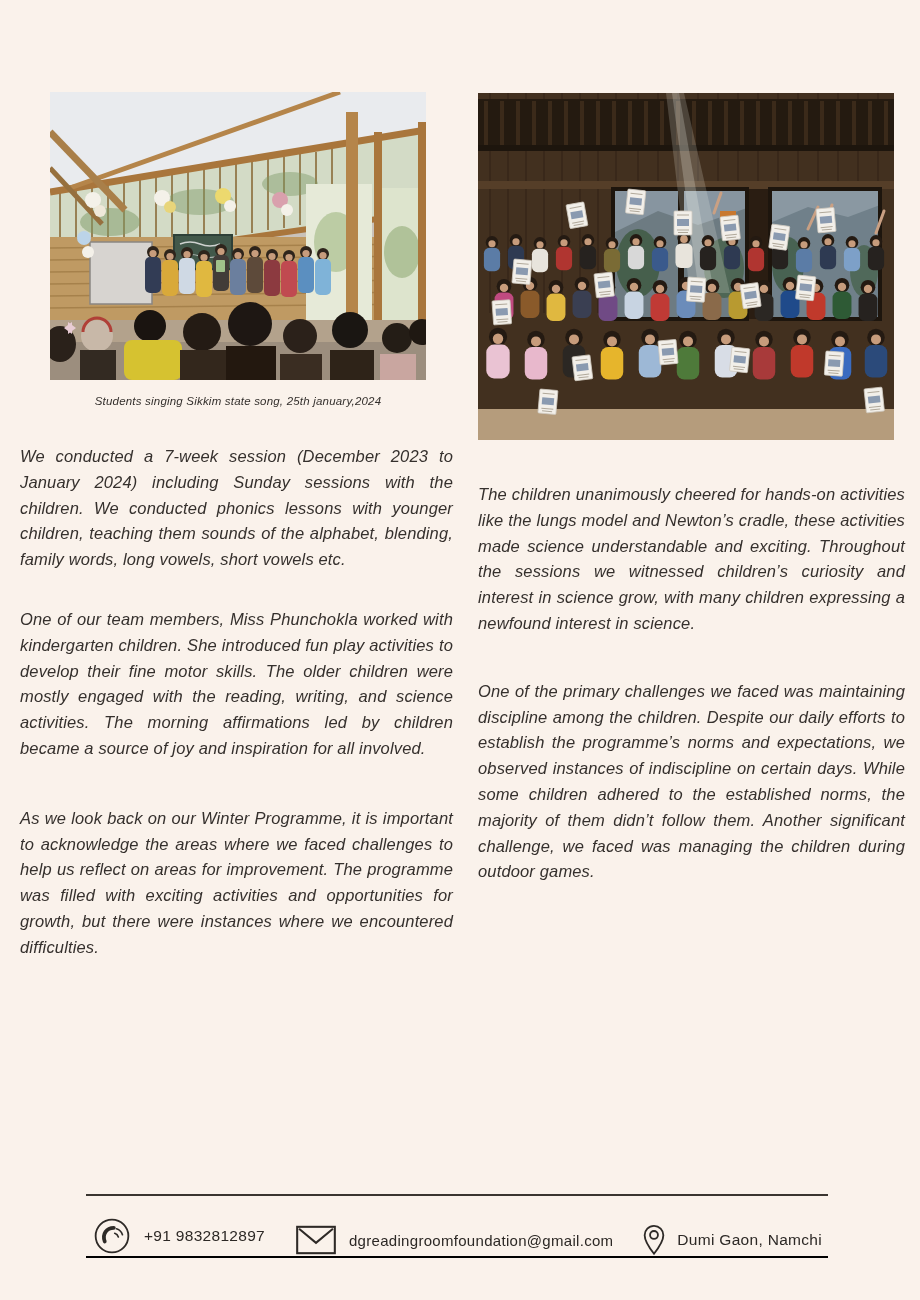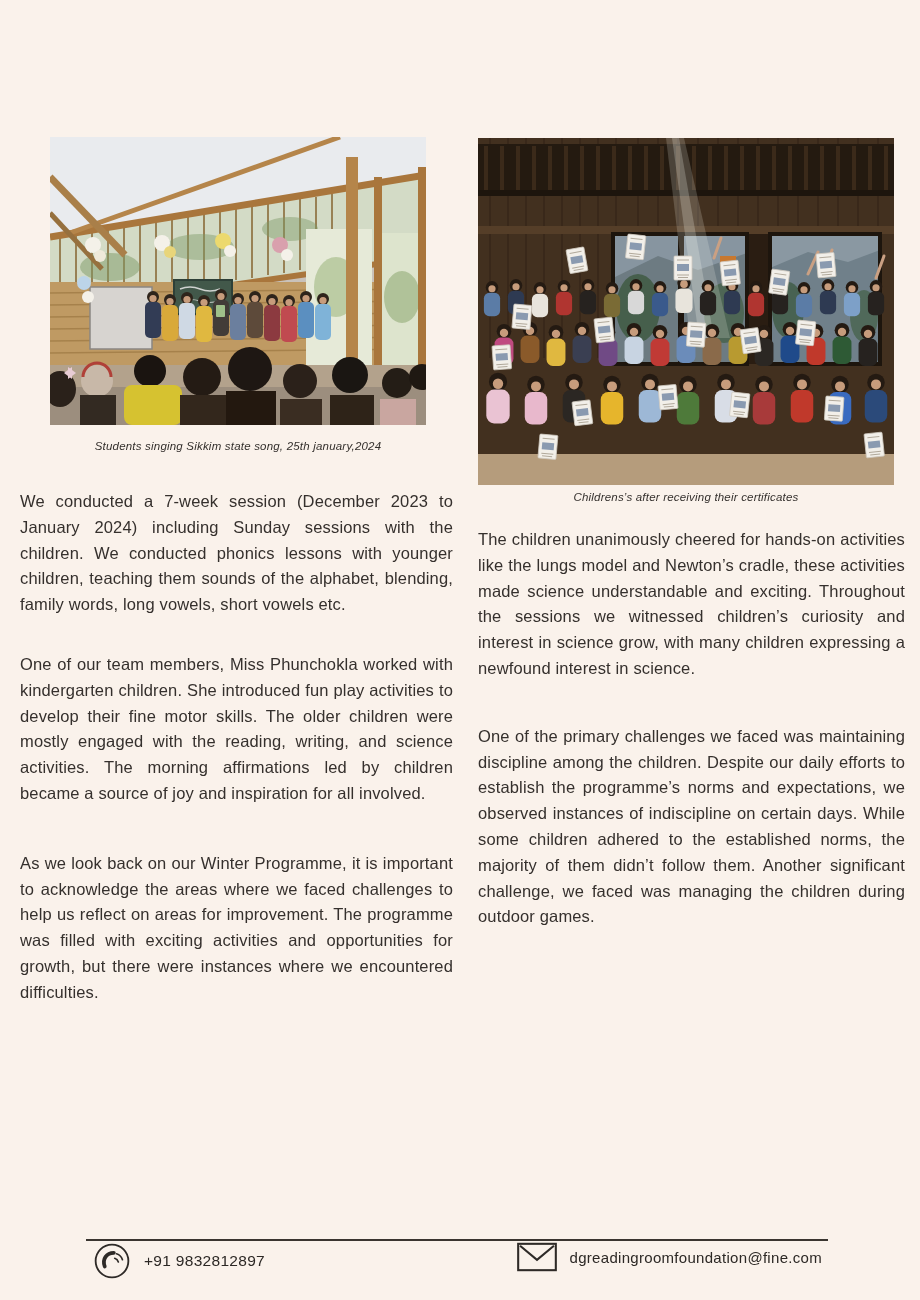--- a/index.html
+++ b/index.html
@@ -11,7 +11,7 @@
     position:relative;
     overflow:hidden;
   }
-  .page{position:absolute;inset:0;margin-top:45px;}
+  .page{position:absolute;inset:0;}
   .photo{position:absolute;overflow:hidden;background:#555;}
   .photo svg{display:block;width:100%;height:100%;}
   #photo-left{left:50px;top:92px;width:376px;height:288px;}

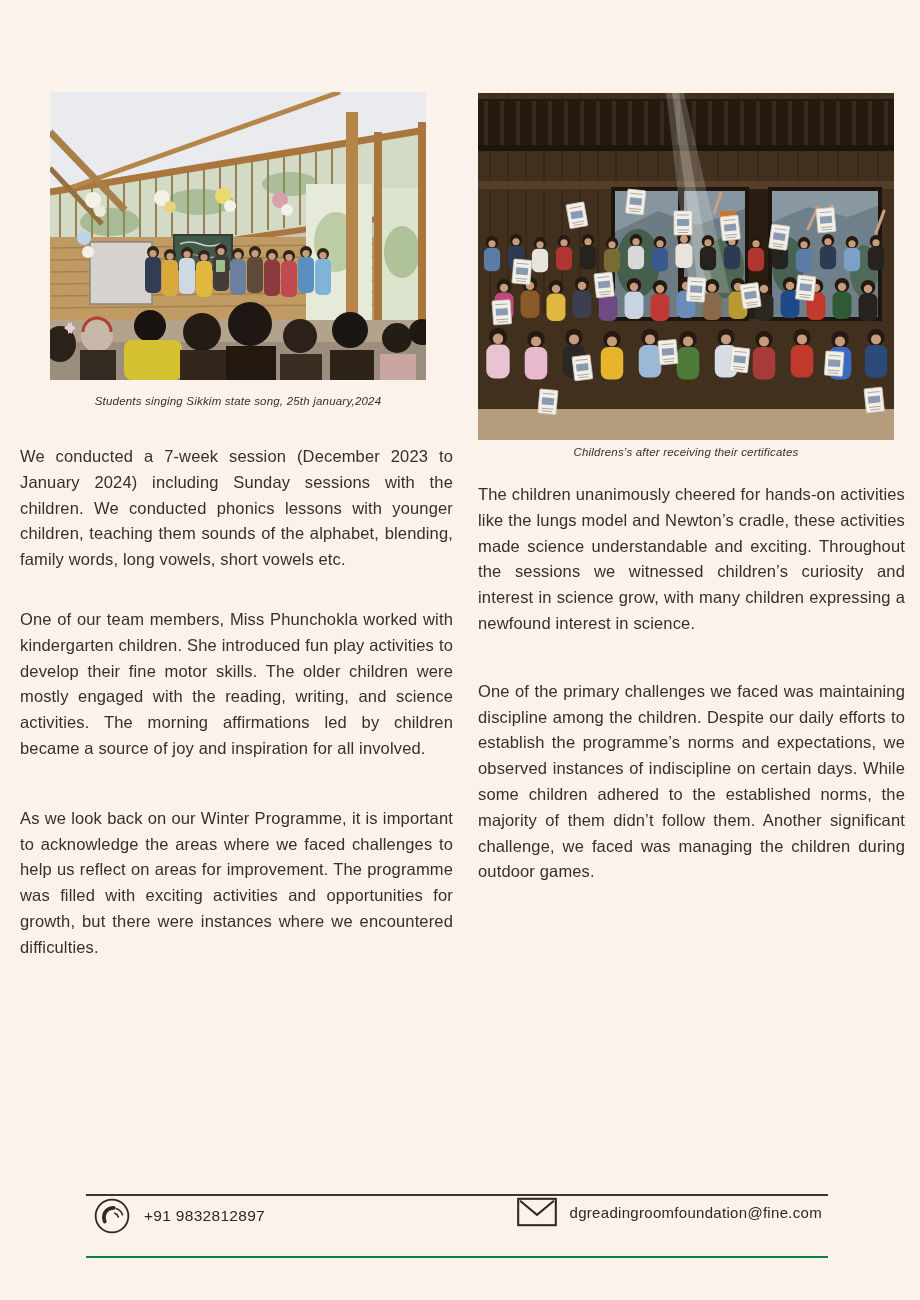--- a/index.html
+++ b/index.html
@@ -23,7 +23,7 @@
   }
   #caption-left{left:50px;top:395px;width:376px;}
   #caption-right{left:478px;top:446px;width:416px;}
-  .col{position:absolute;}
+  .col{position:absolute;font-style:italic;}
   #col-left{left:20px;top:444px;width:433px;}
   #col-right{left:478px;top:482px;width:427px;}
   .col p{

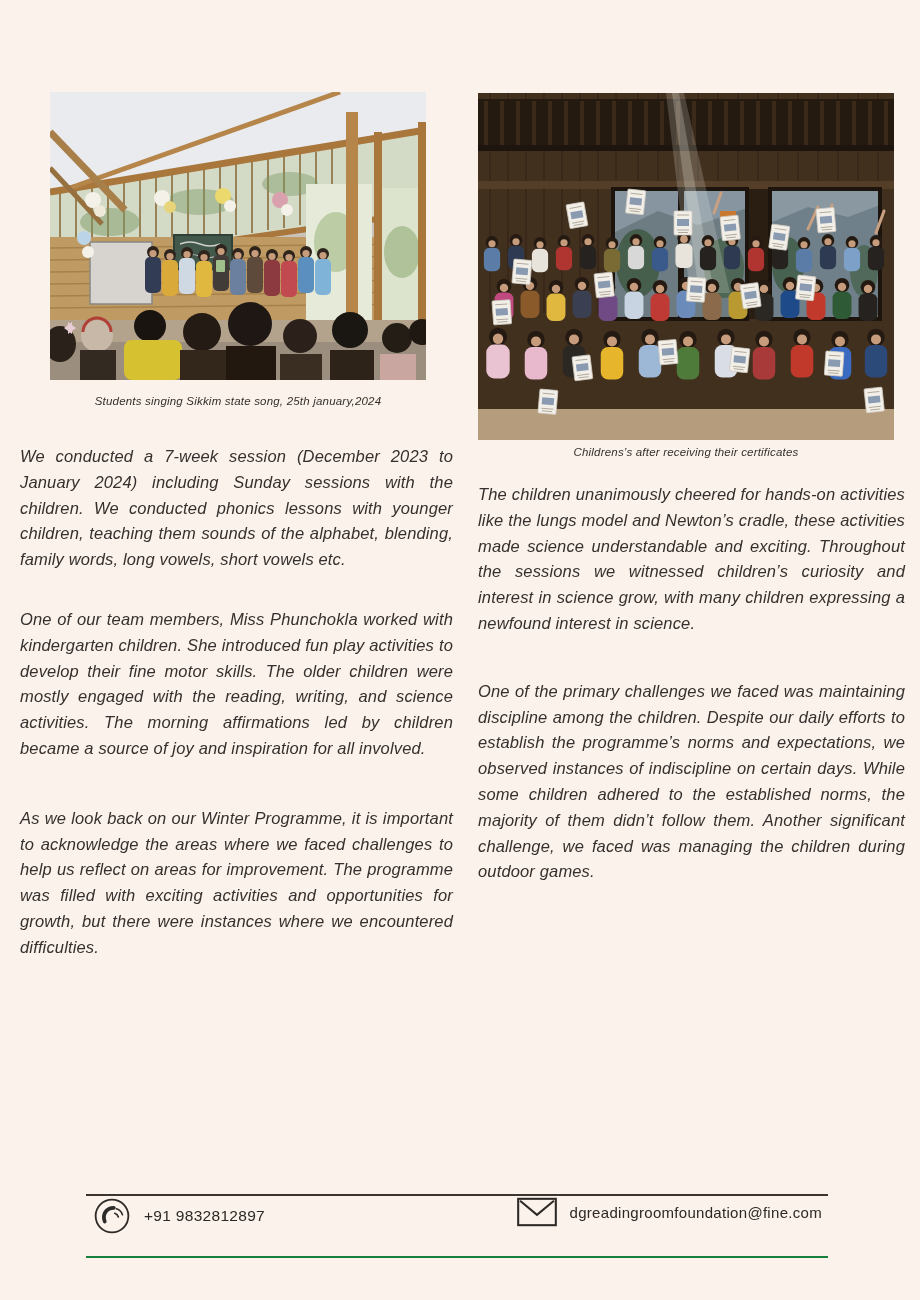--- a/index.html
+++ b/index.html
@@ -351,7 +351,6 @@
       <use href="#c" transform="translate(62,296) rotate(5)"></use>
     </svg>
   </div>
-  <div class="caption" id="caption-right">Childrens’s  after receiving their certificates</div>
 
   <div class="col" id="col-left">
     <p class="gap-a">We conducted a 7-week session (December 2023 to January 2024) including Sunday sessions with the children. We conducted phonics lessons with younger children, teaching them sounds of the alphabet, blending, family words, long vowels, short vowels etc.</p>

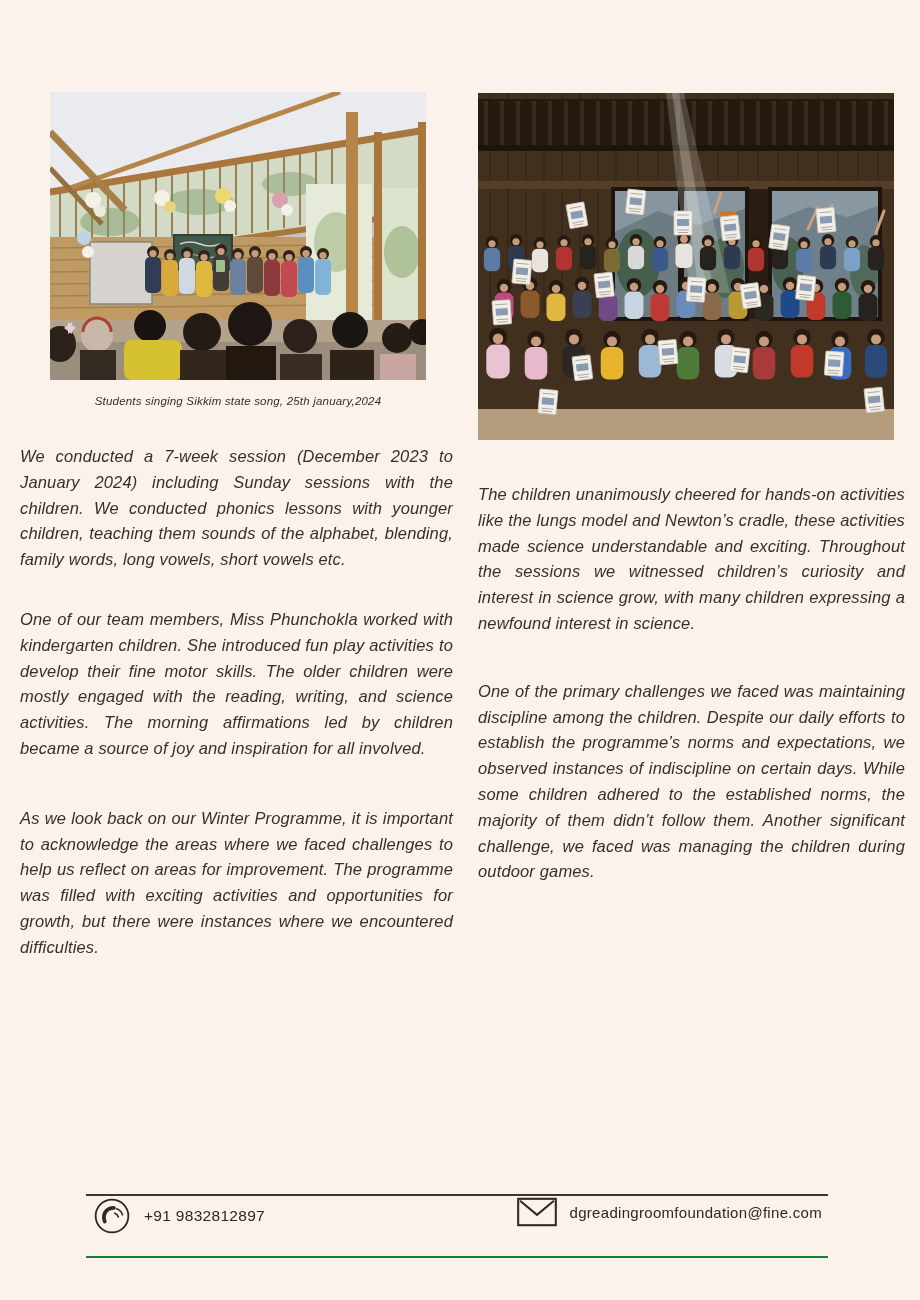--- a/index.html
+++ b/index.html
@@ -40,8 +40,8 @@
   .footer{
     position:absolute;left:86px;top:1194px;width:742px;height:64px;
     border-top:2px solid #3a3530;
-    border-bottom:2px solid #15803d;
-    display:flex;align-items:flex-start;justify-content:space-between;
+    border-bottom:2px solid #000000;
+    display:flex;align-items:flex-end;justify-content:space-between;
     padding:0 6px;box-sizing:border-box;
   }
   .contact{display:flex;align-items:center;gap:12px;}

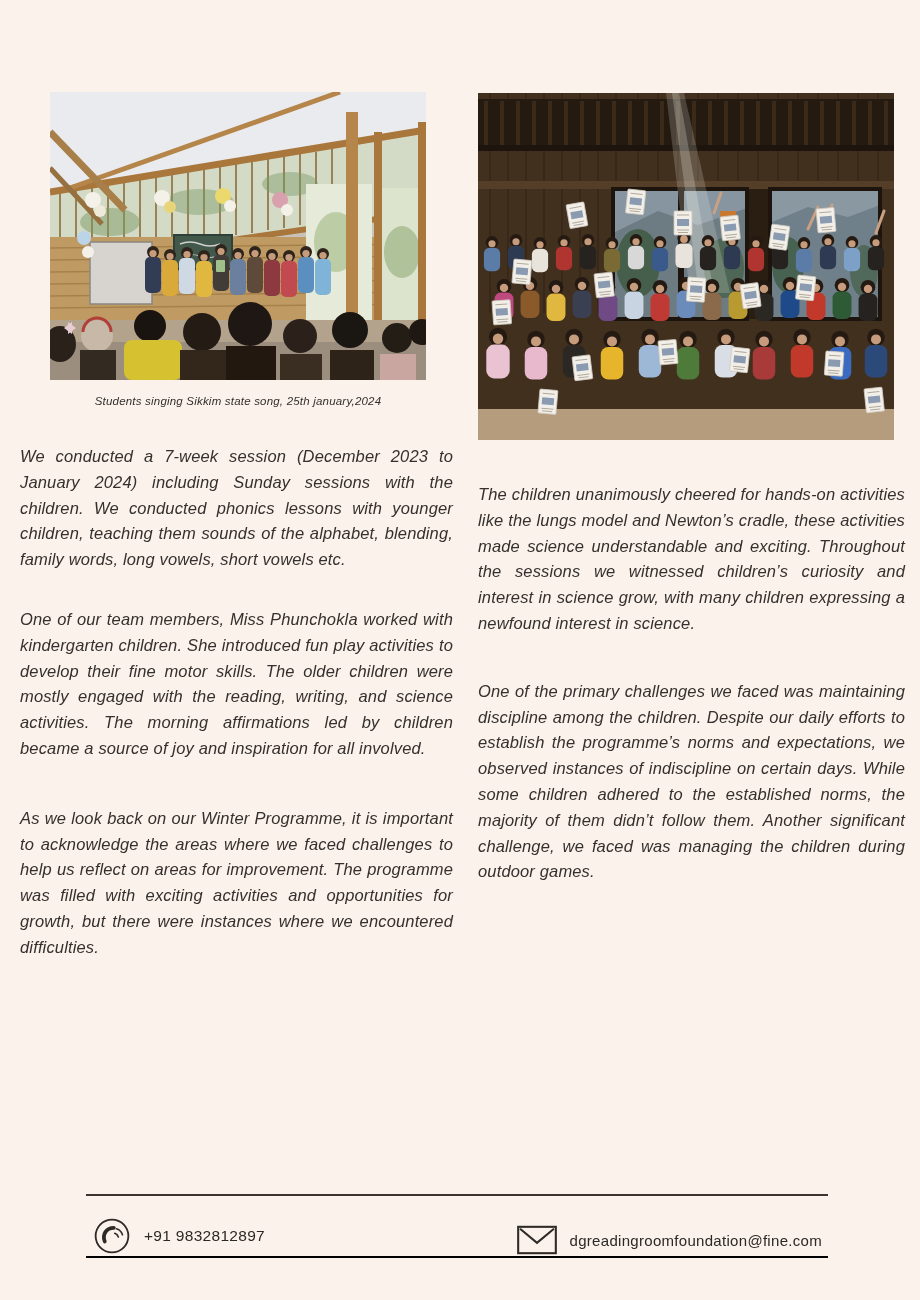--- a/index.html
+++ b/index.html
@@ -382,7 +382,7 @@
           <path d="M4,5 L22,20 L40,5" fill="none" stroke="#2e2a27" stroke-width="2.2"></path>
         </svg>
       </span>
-      <span class="txt">dgreadingroomfoundation@fine.com</span>
+      <span class="txt">dgreadingroomfoundation@gmail.com</span>
     </div>
   </div>
 

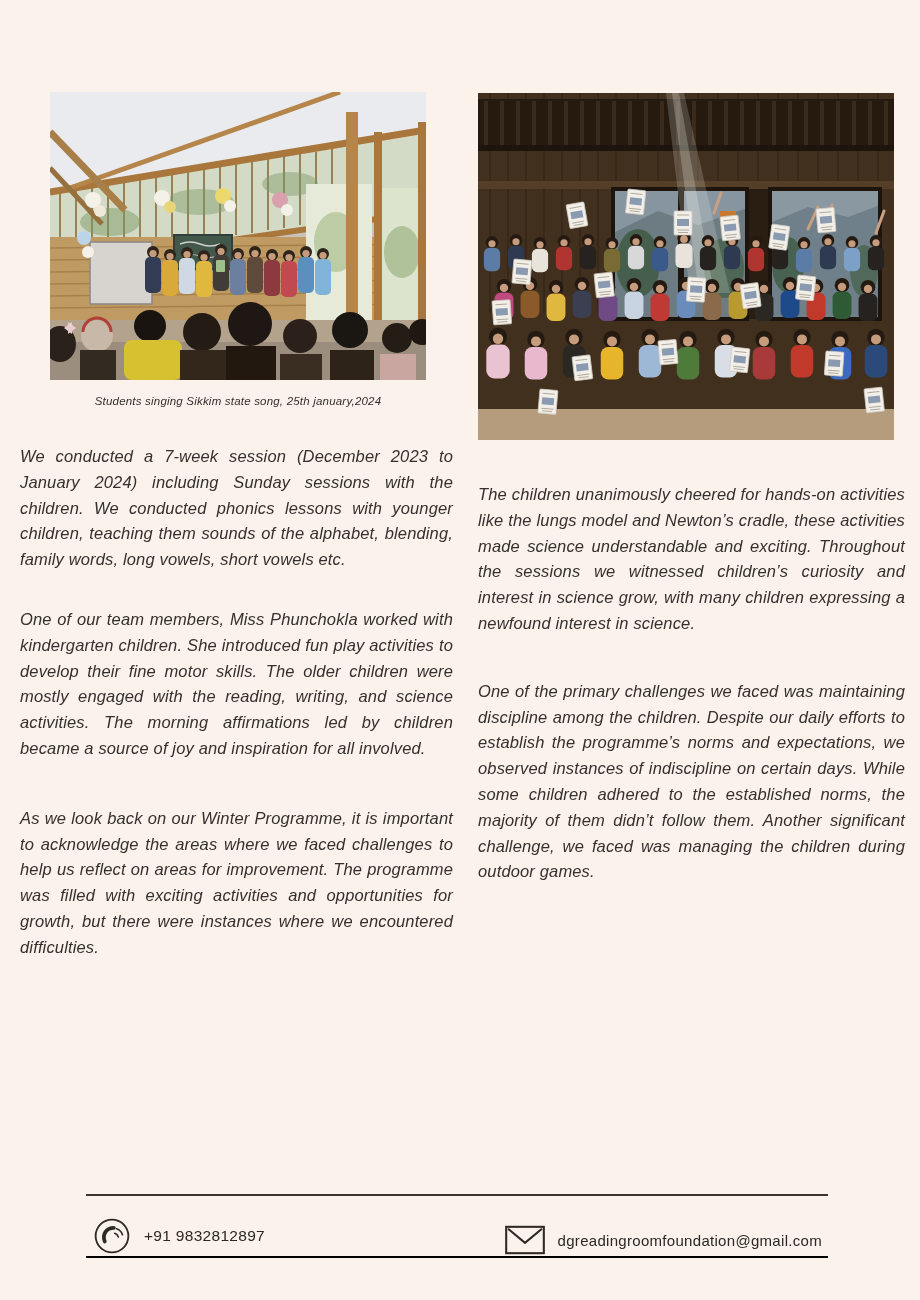--- a/index.html
+++ b/index.html
@@ -384,6 +384,15 @@
       </span>
       <span class="txt">dgreadingroomfoundation@gmail.com</span>
     </div>
+    <div class="contact">
+      <span class="icon">
+        <svg width="22" height="32" viewBox="0 0 24 34">
+          <path d="M12,1.5 C6.2,1.5 1.8,6.2 1.8,11.8 C1.8,19 12,32 12,32 C12,32 22.2,19 22.2,11.8 C22.2,6.2 17.8,1.5 12,1.5 Z" fill="none" stroke="#2e2a27" stroke-width="2"></path>
+          <circle cx="12" cy="11.5" r="4.3" fill="none" stroke="#2e2a27" stroke-width="2"></circle>
+        </svg>
+      </span>
+      <span class="txt">Dumi Gaon, Namchi</span>
+    </div>
   </div>
 
 </div>

